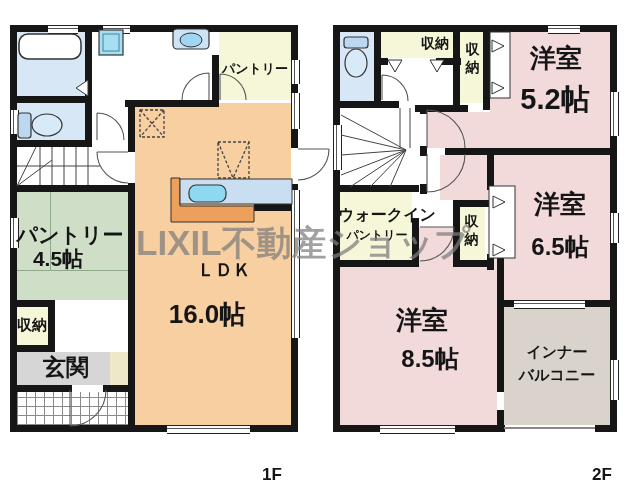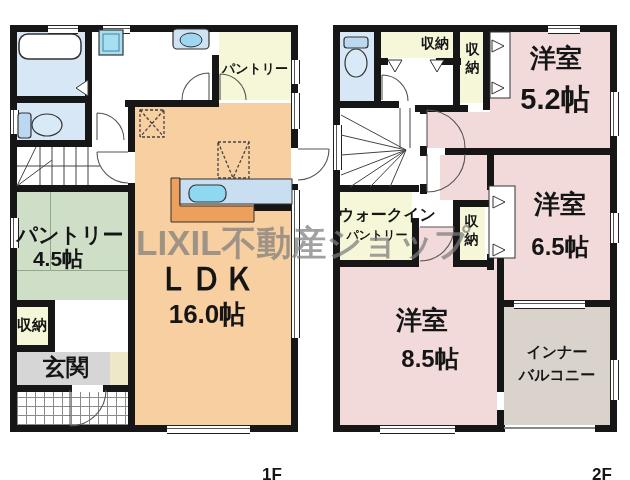--- a/index.html
+++ b/index.html
@@ -216,7 +216,7 @@
   <div class="lbl" style="left:217px;top:62px;width:76px;font-size:13px;">パントリー</div>
   <div class="lbl" style="left:12px;top:223px;width:116px;font-size:21px;">パントリー</div>
   <div class="lbl" style="left:12px;top:247px;width:92px;font-size:21px;">4.5帖</div>
-  <div class="lbl" style="left:143px;top:261px;width:128px;font-size:33px;">ＬＤＫ</div>
+  <div class="lbl" style="left:160px;top:261px;width:128px;font-size:18px;">ＬＤＫ</div>
   <div class="lbl" style="left:143px;top:300px;width:128px;font-size:26px;">16.0帖</div>
   <div class="lbl" style="left:10px;top:317px;width:44px;font-size:15px;">収納</div>
   <div class="lbl" style="left:36px;top:355px;width:60px;font-size:23px;">玄関</div>

